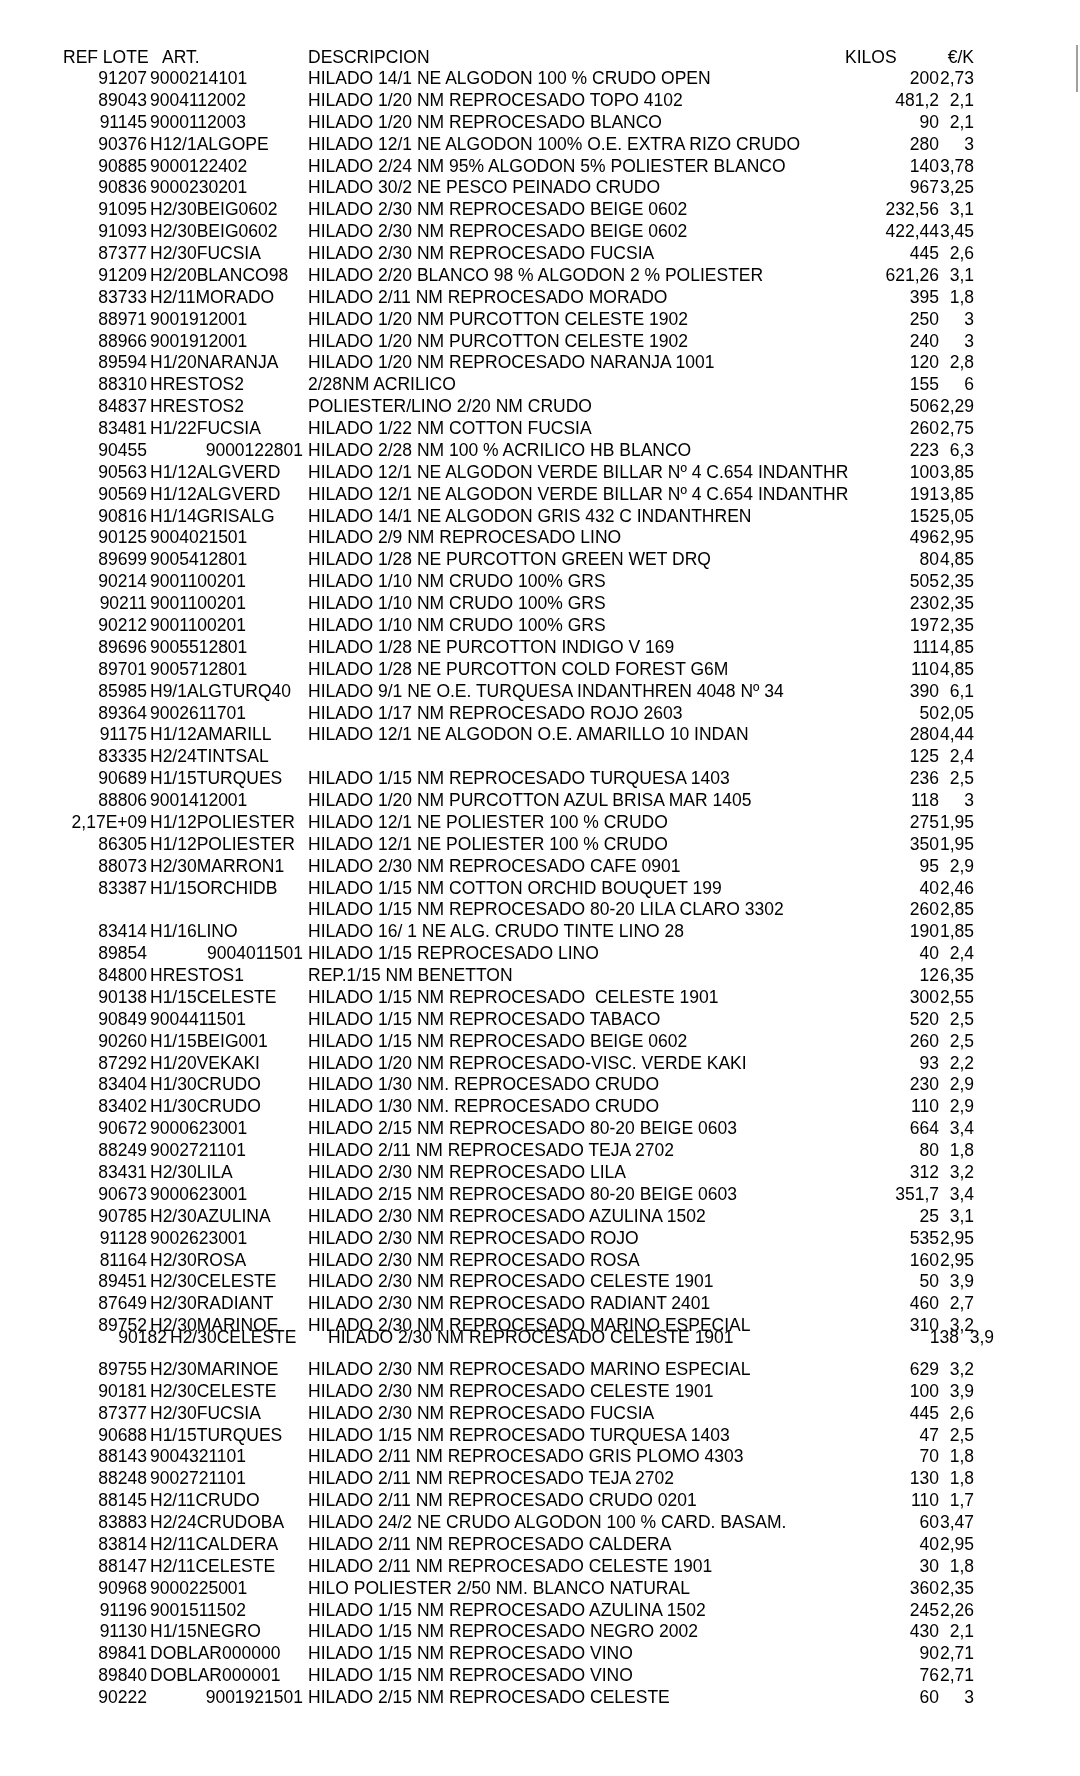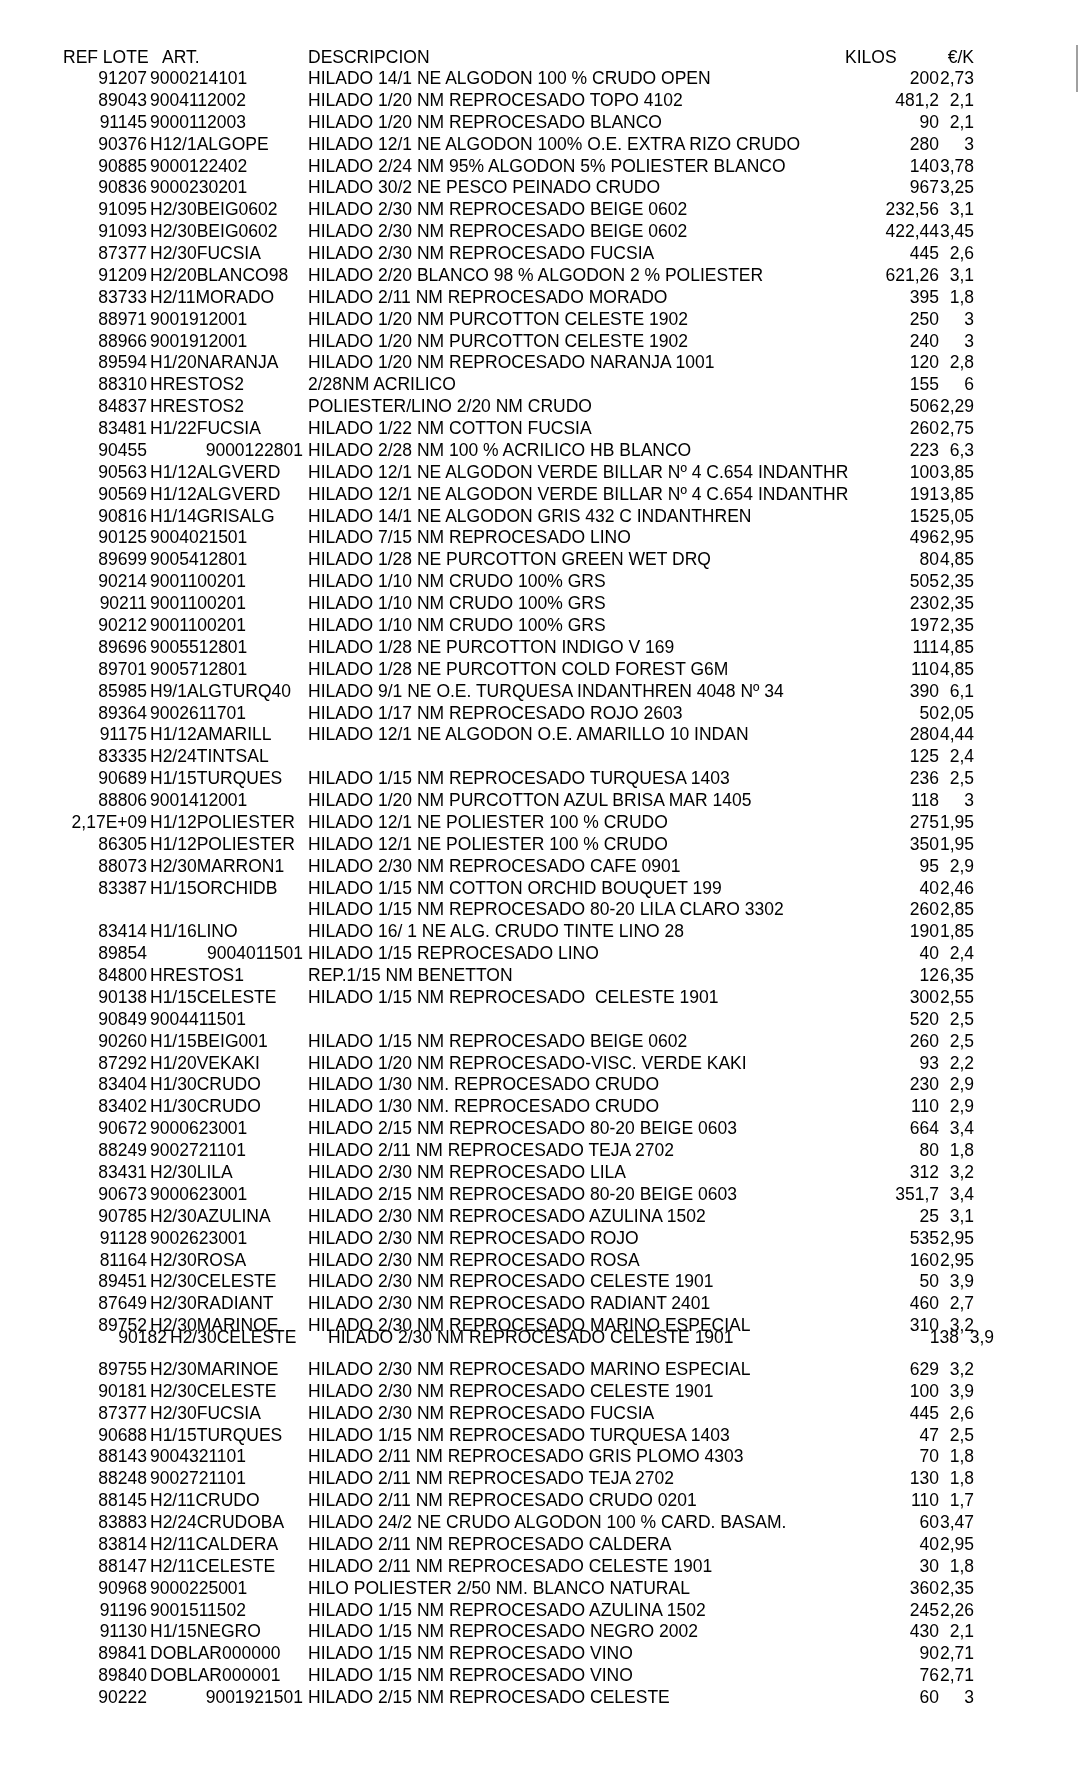--- a/index.html
+++ b/index.html
@@ -223,7 +223,7 @@
       <div class="row" style="top: 526.48px;">
         <span class="cell c-ref">90125</span>
         <span class="cell c-art">9004021501</span>
-        <span class="cell c-desc">HILADO 7/15 NM REPROCESADO LINO</span>
+        <span class="cell c-desc">HILADO 2/9 NM REPROCESADO LINO</span>
         <span class="cell c-kilos">496</span>
         <span class="cell c-price">2,95</span>
       </div>

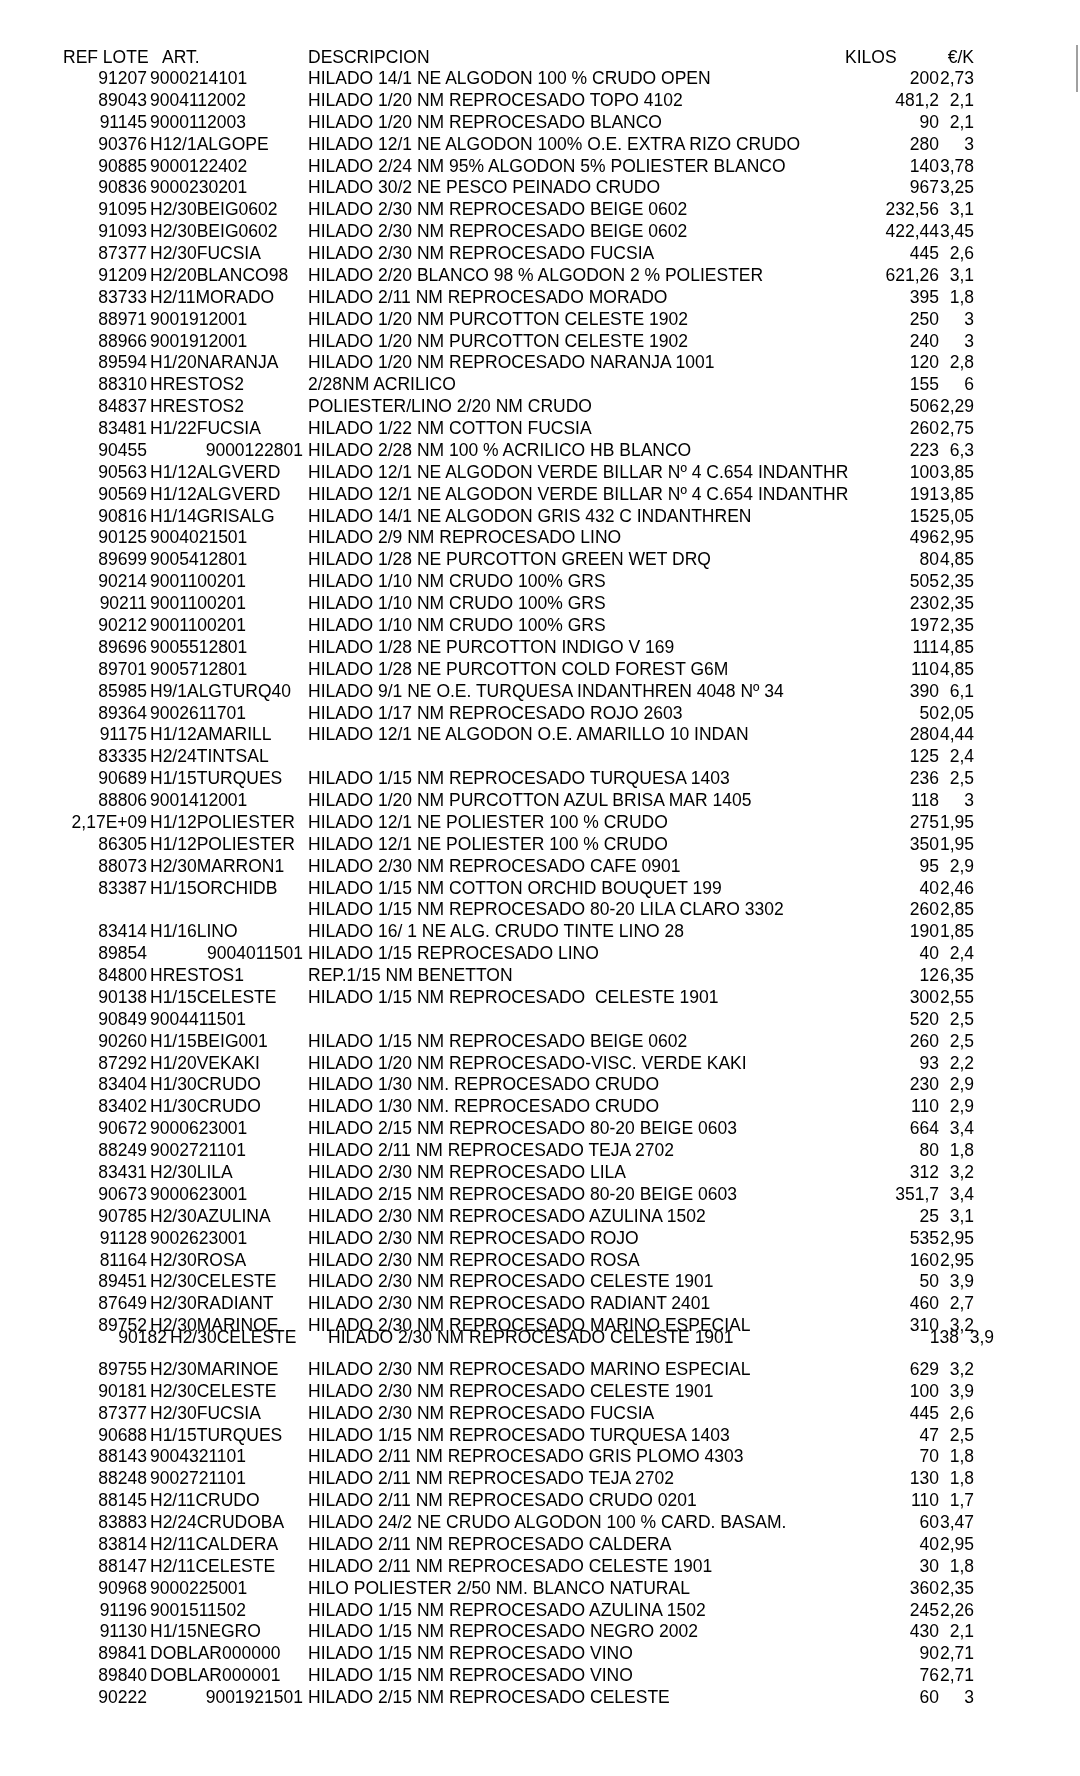--- a/index.html
+++ b/index.html
@@ -376,6 +376,7 @@
       <div class="row" style="top: 1007.84px;">
         <span class="cell c-ref">90849</span>
         <span class="cell c-art">9004411501</span>
+        <span class="cell c-desc">HILADO 1/15 NM REPROCESADO TABACO</span>
         <span class="cell c-kilos">520</span>
         <span class="cell c-price">2,5</span>
       </div>

